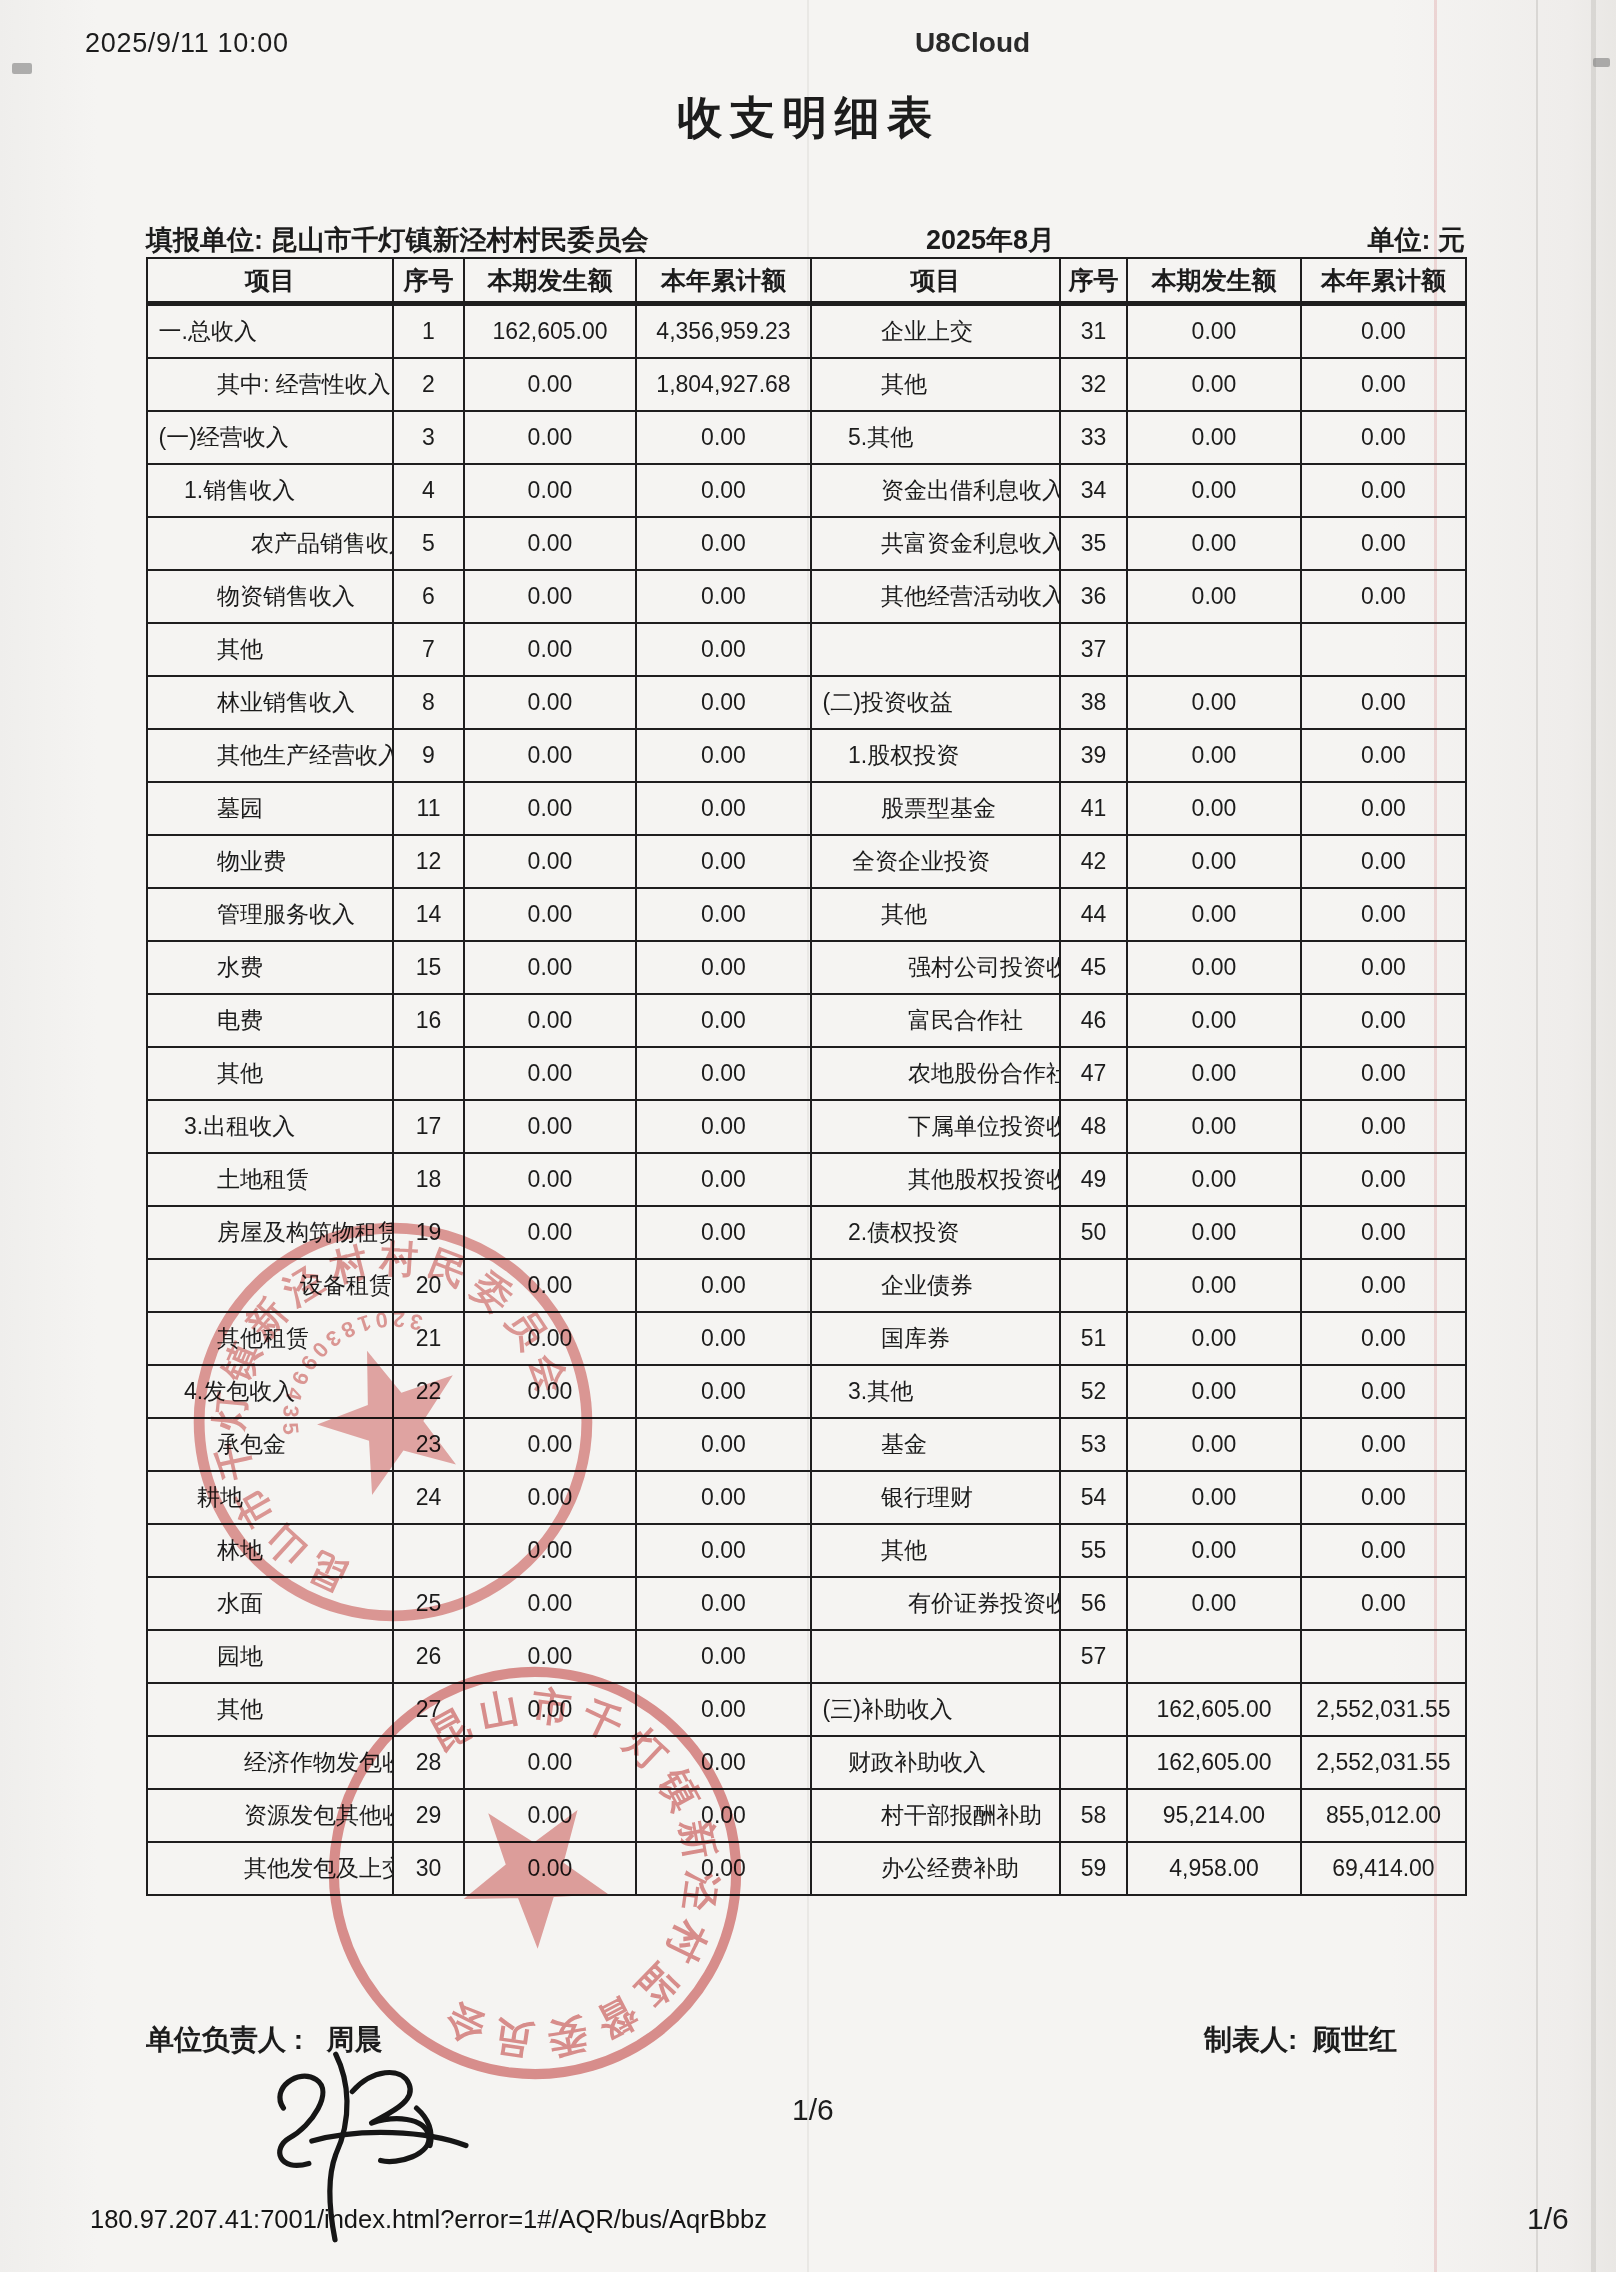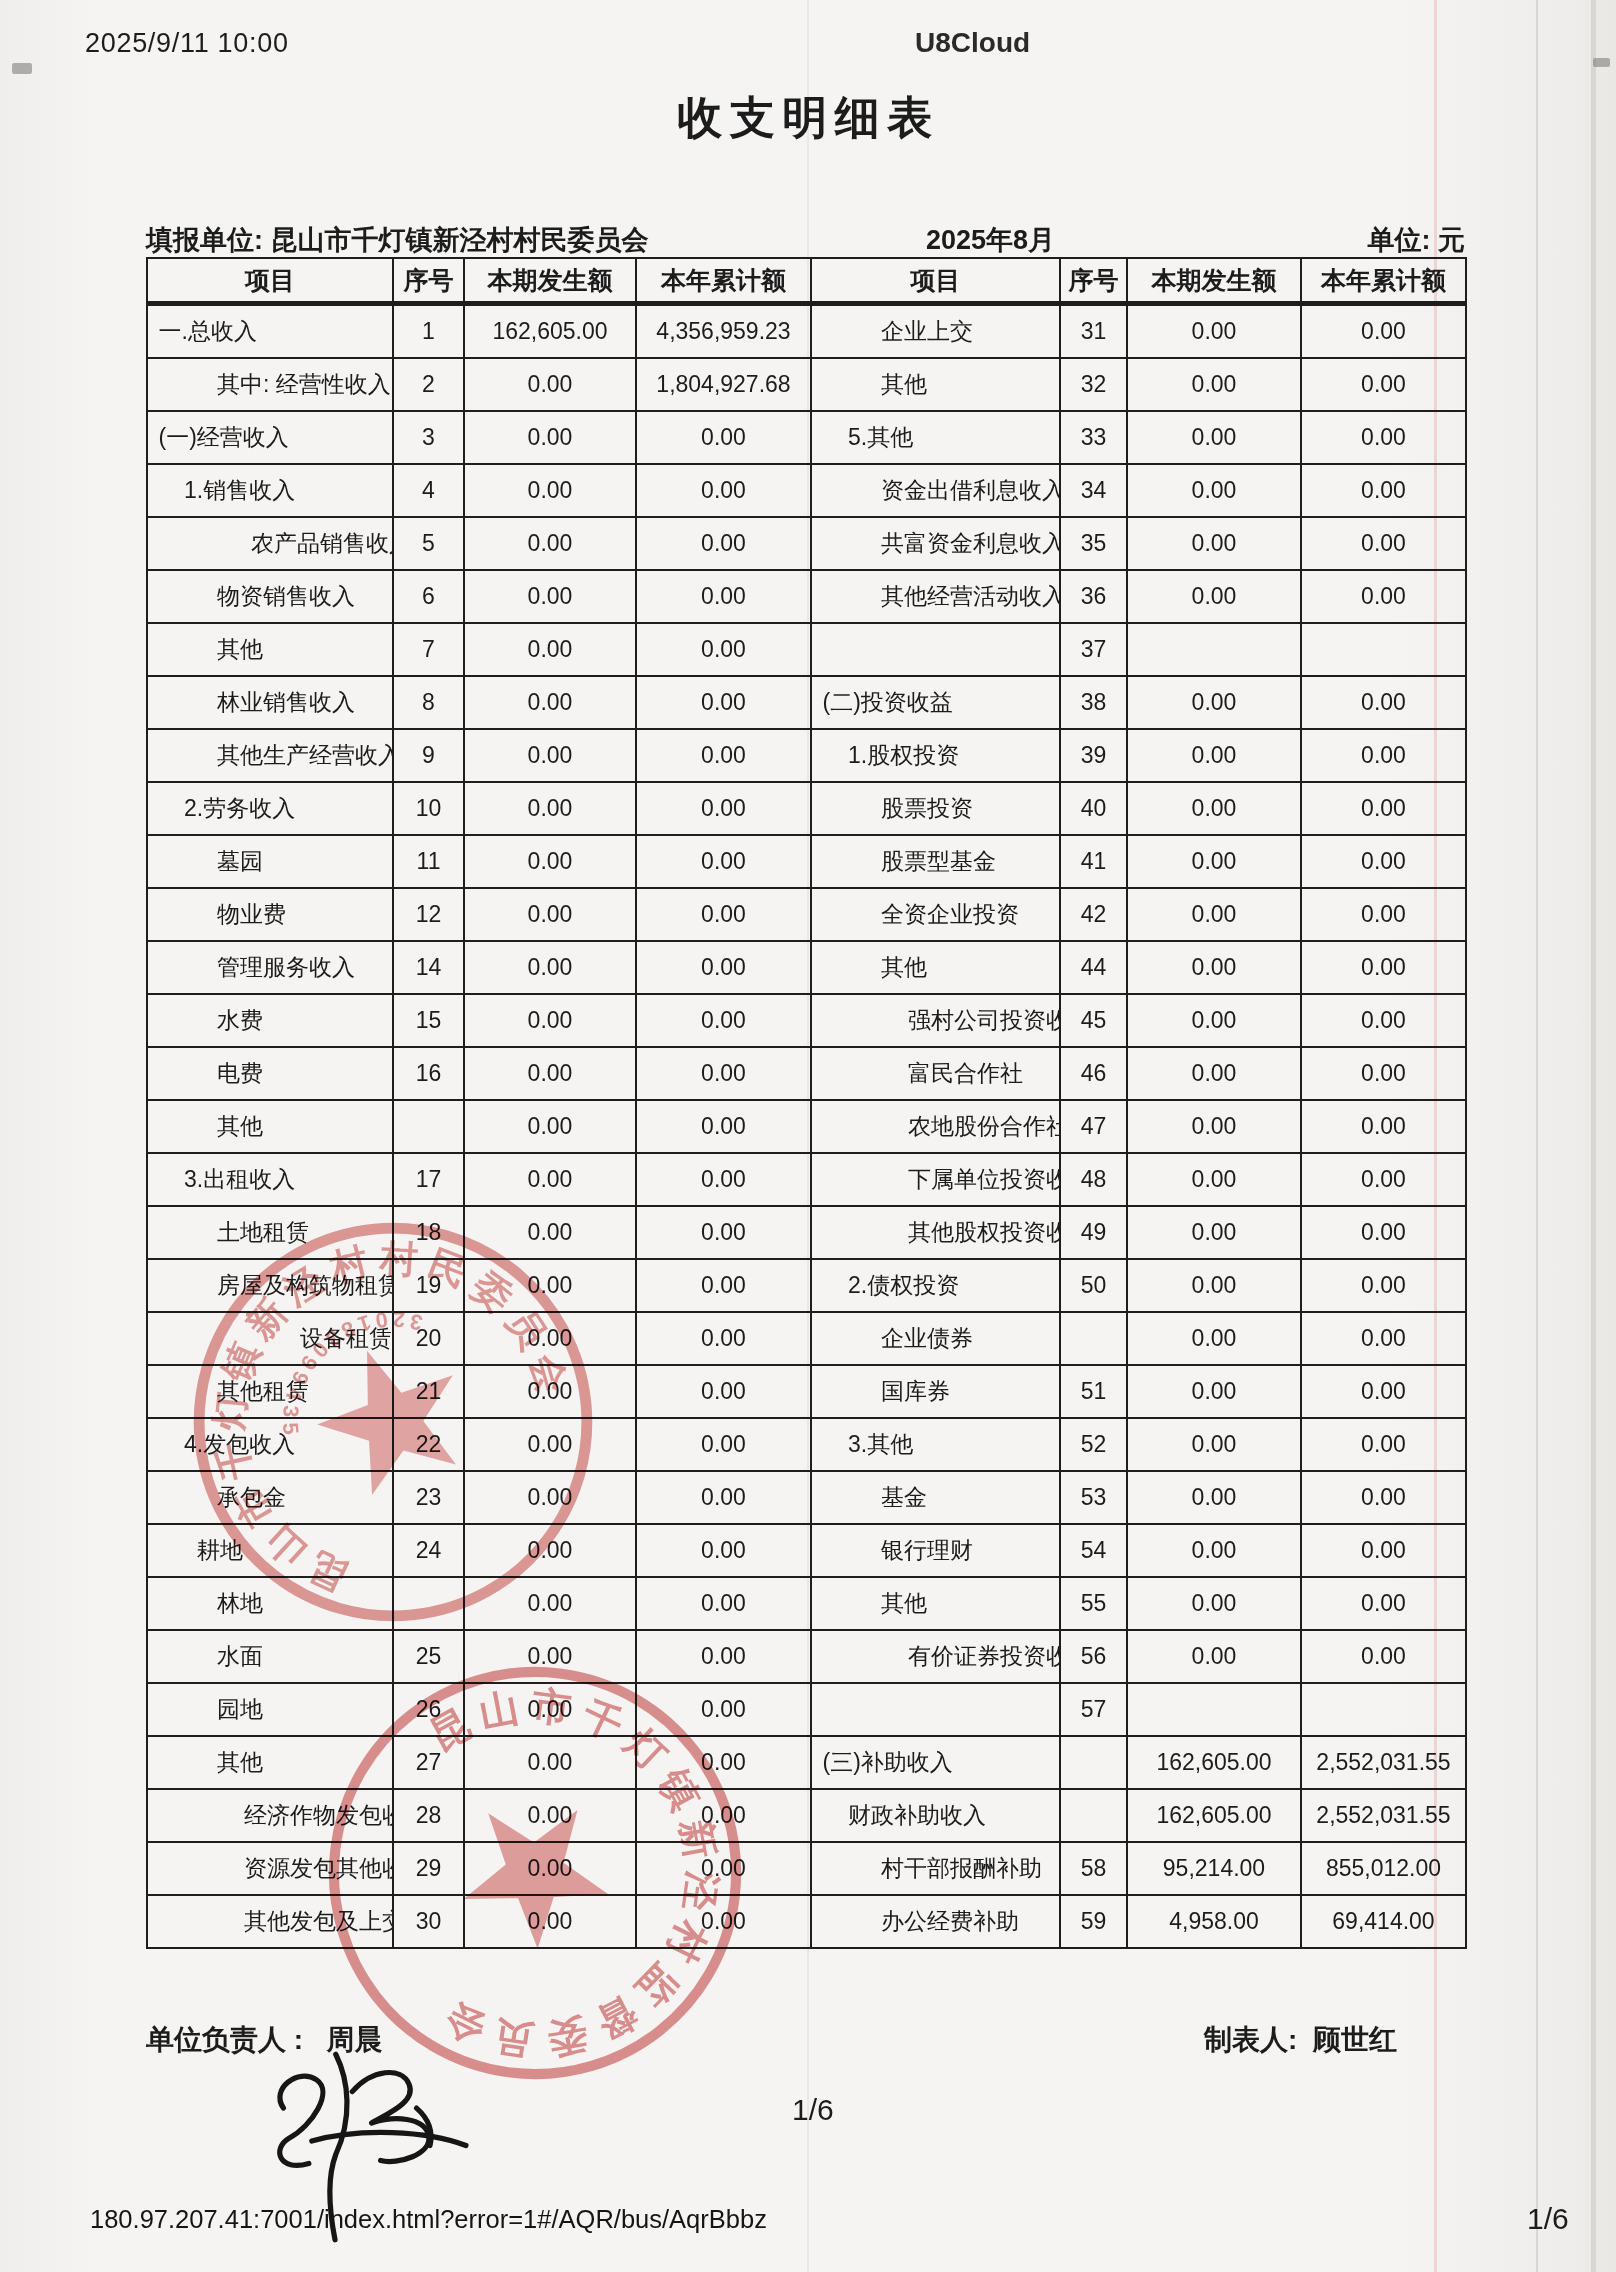--- a/index.html
+++ b/index.html
@@ -167,16 +167,6 @@
           <td class="num">0.00</td>
         </tr>
         <tr>
-          <td class="item" style="padding-left: 36px;">2.劳务收入</td>
-          <td class="num">10</td>
-          <td class="num">0.00</td>
-          <td class="num">0.00</td>
-          <td class="item" style="padding-left: 69px;">股票投资</td>
-          <td class="num">40</td>
-          <td class="num">0.00</td>
-          <td class="num">0.00</td>
-        </tr>
-        <tr>
           <td class="item" style="padding-left: 69px;">墓园</td>
           <td class="num">11</td>
           <td class="num">0.00</td>

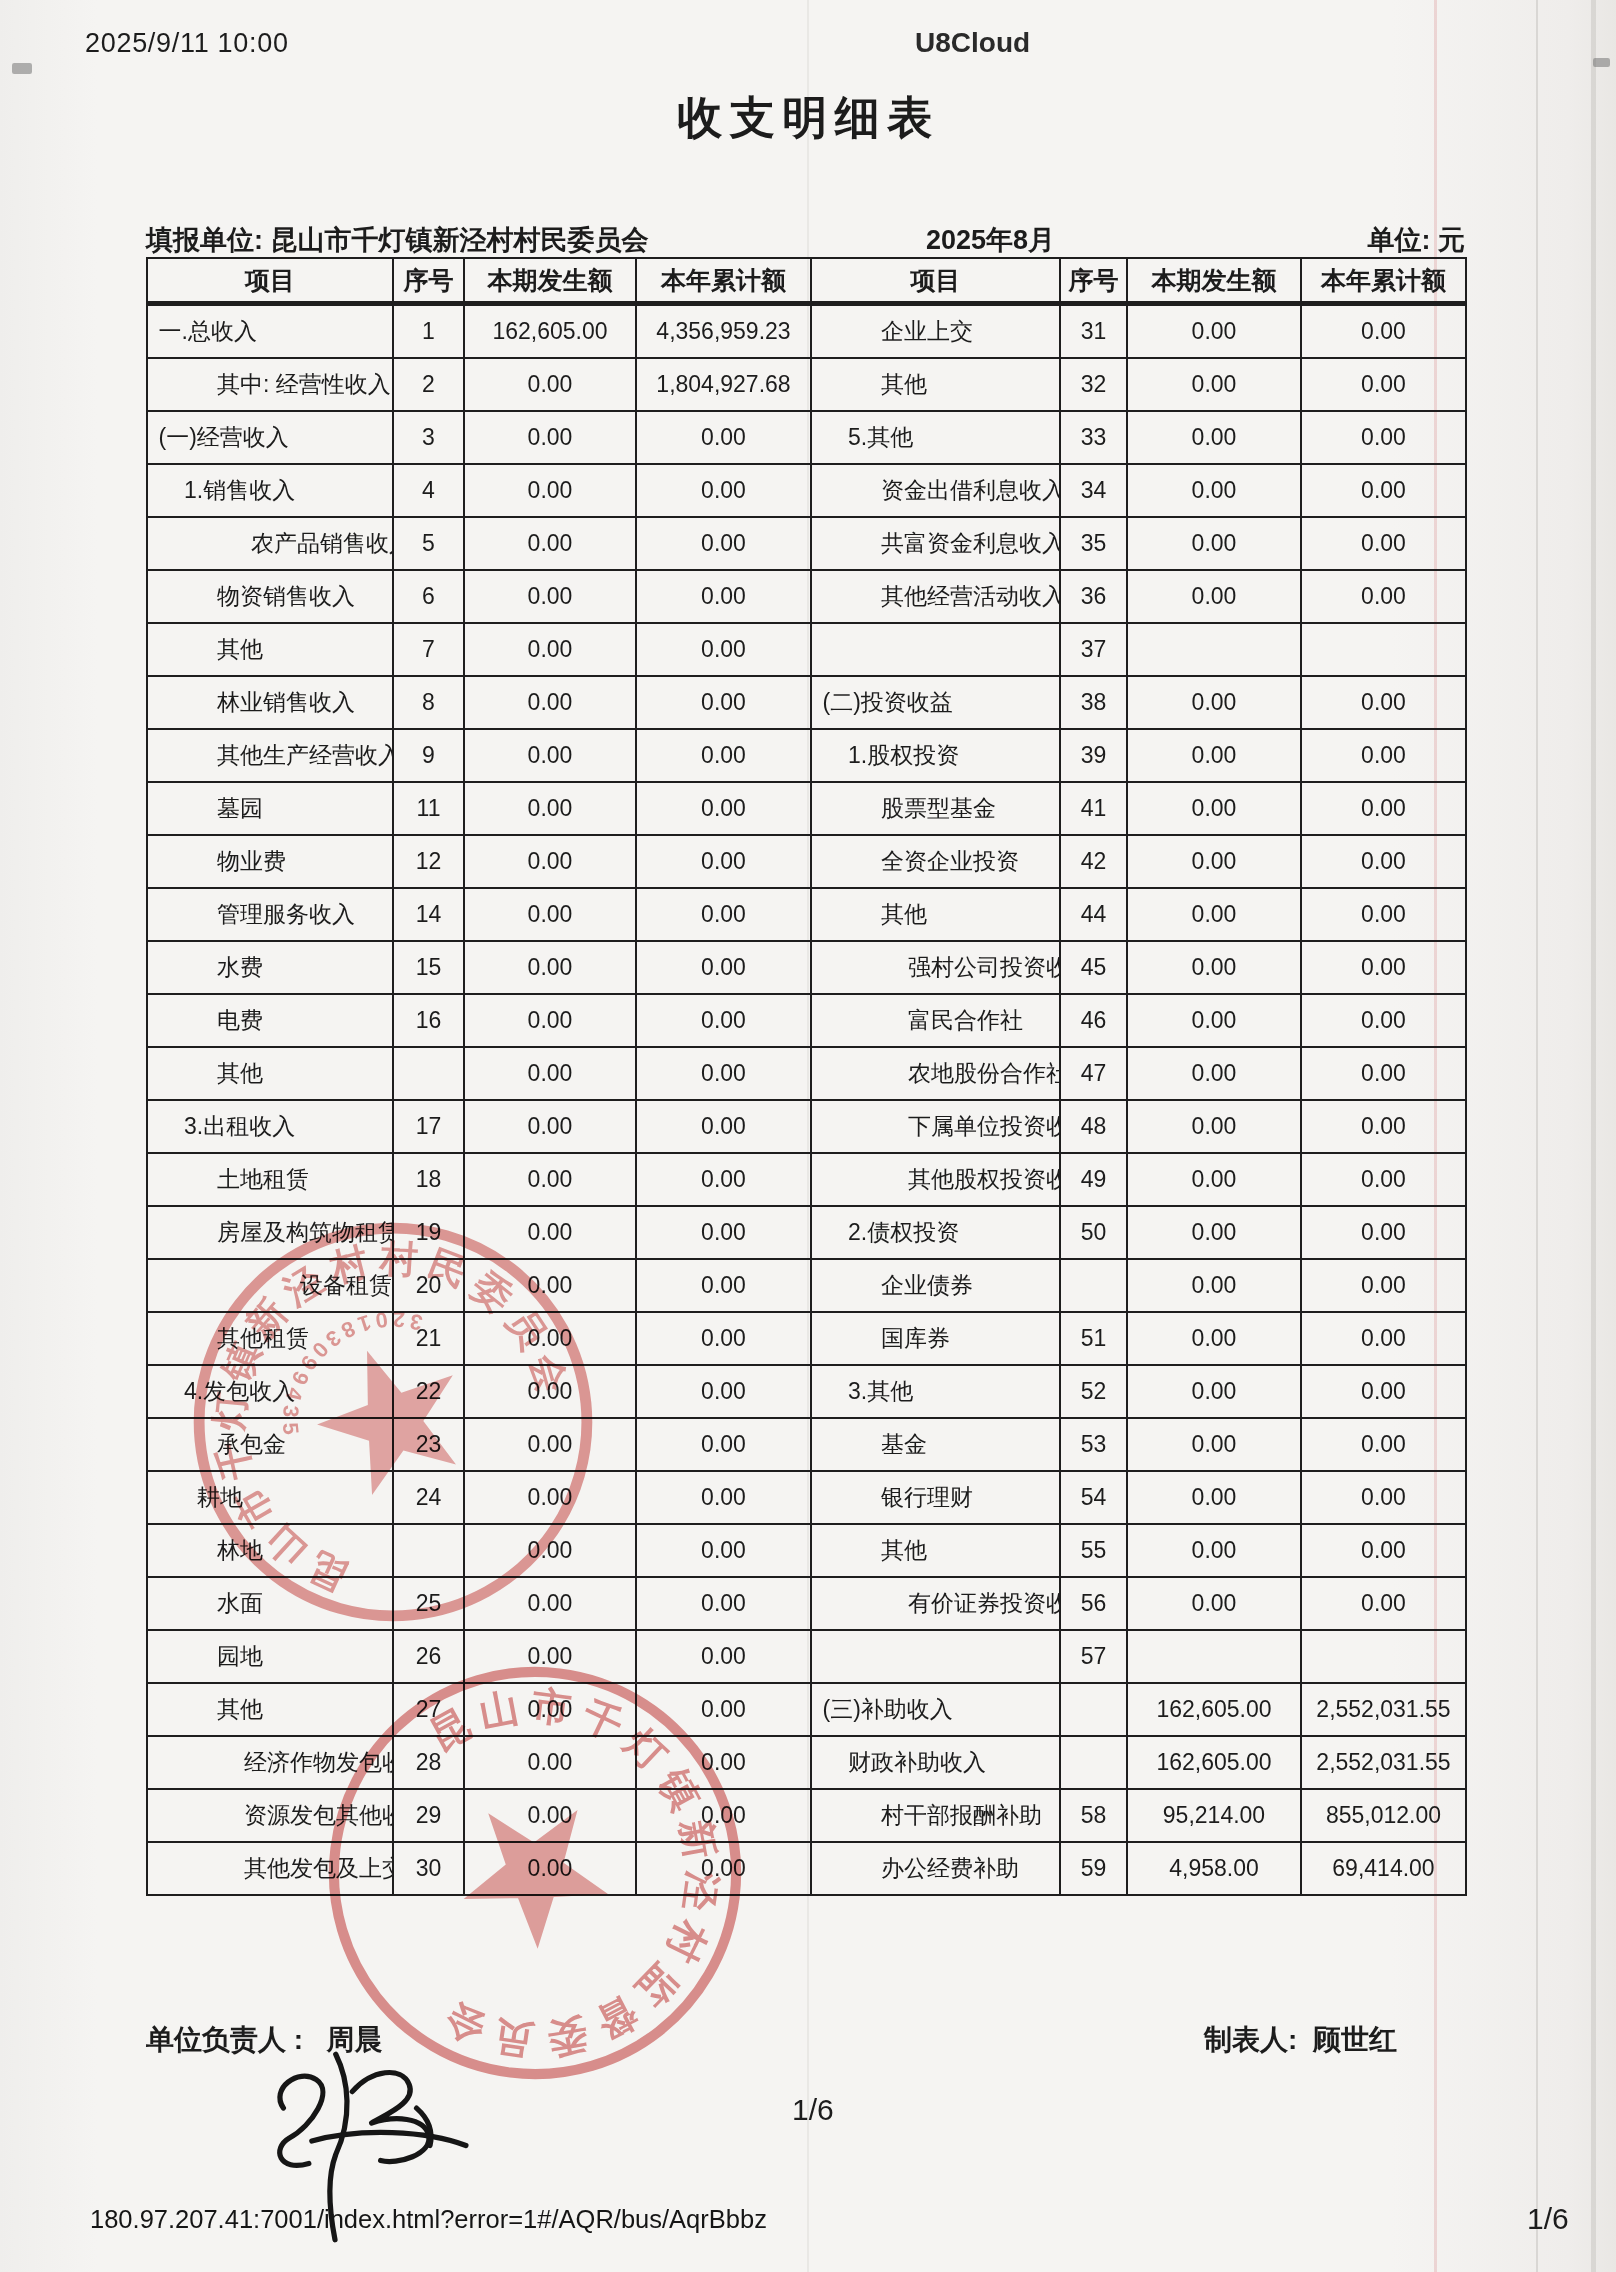--- a/index.html
+++ b/index.html
@@ -181,7 +181,7 @@
           <td class="num">12</td>
           <td class="num">0.00</td>
           <td class="num">0.00</td>
-          <td class="item" style="padding-left: 69px;">全资企业投资</td>
+          <td class="item" style="padding-left: 40px;">全资企业投资</td>
           <td class="num">42</td>
           <td class="num">0.00</td>
           <td class="num">0.00</td>

